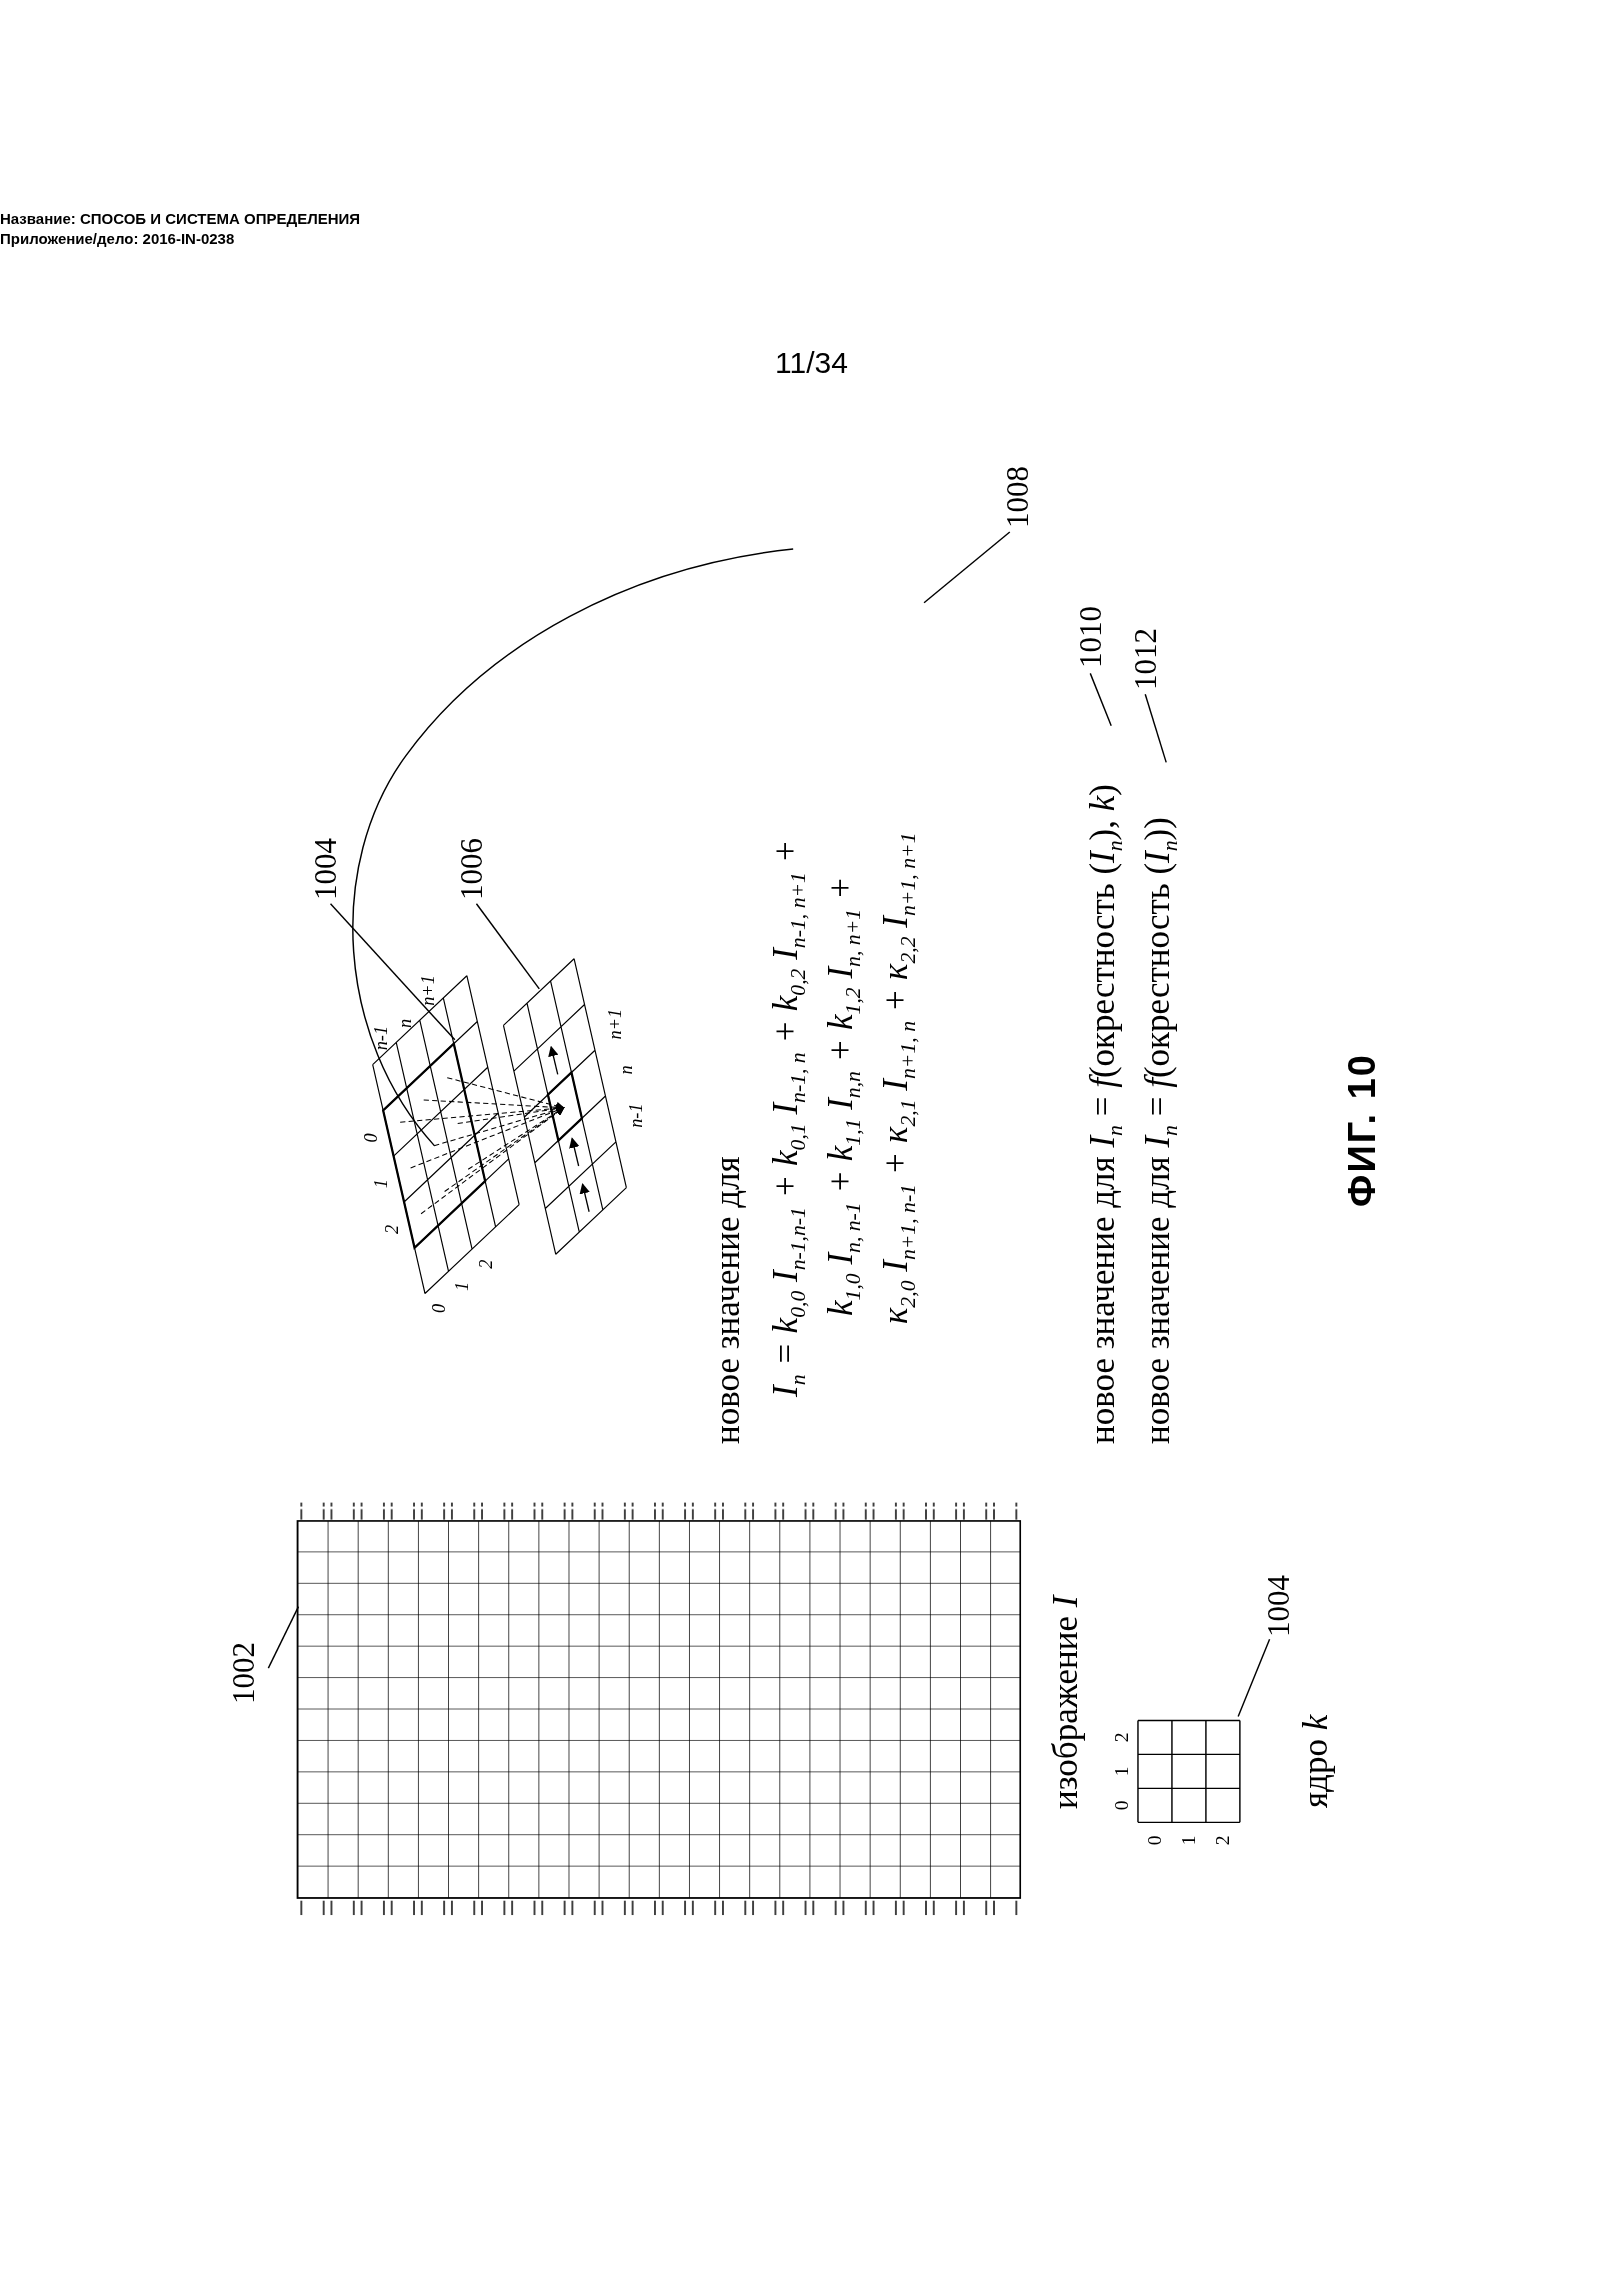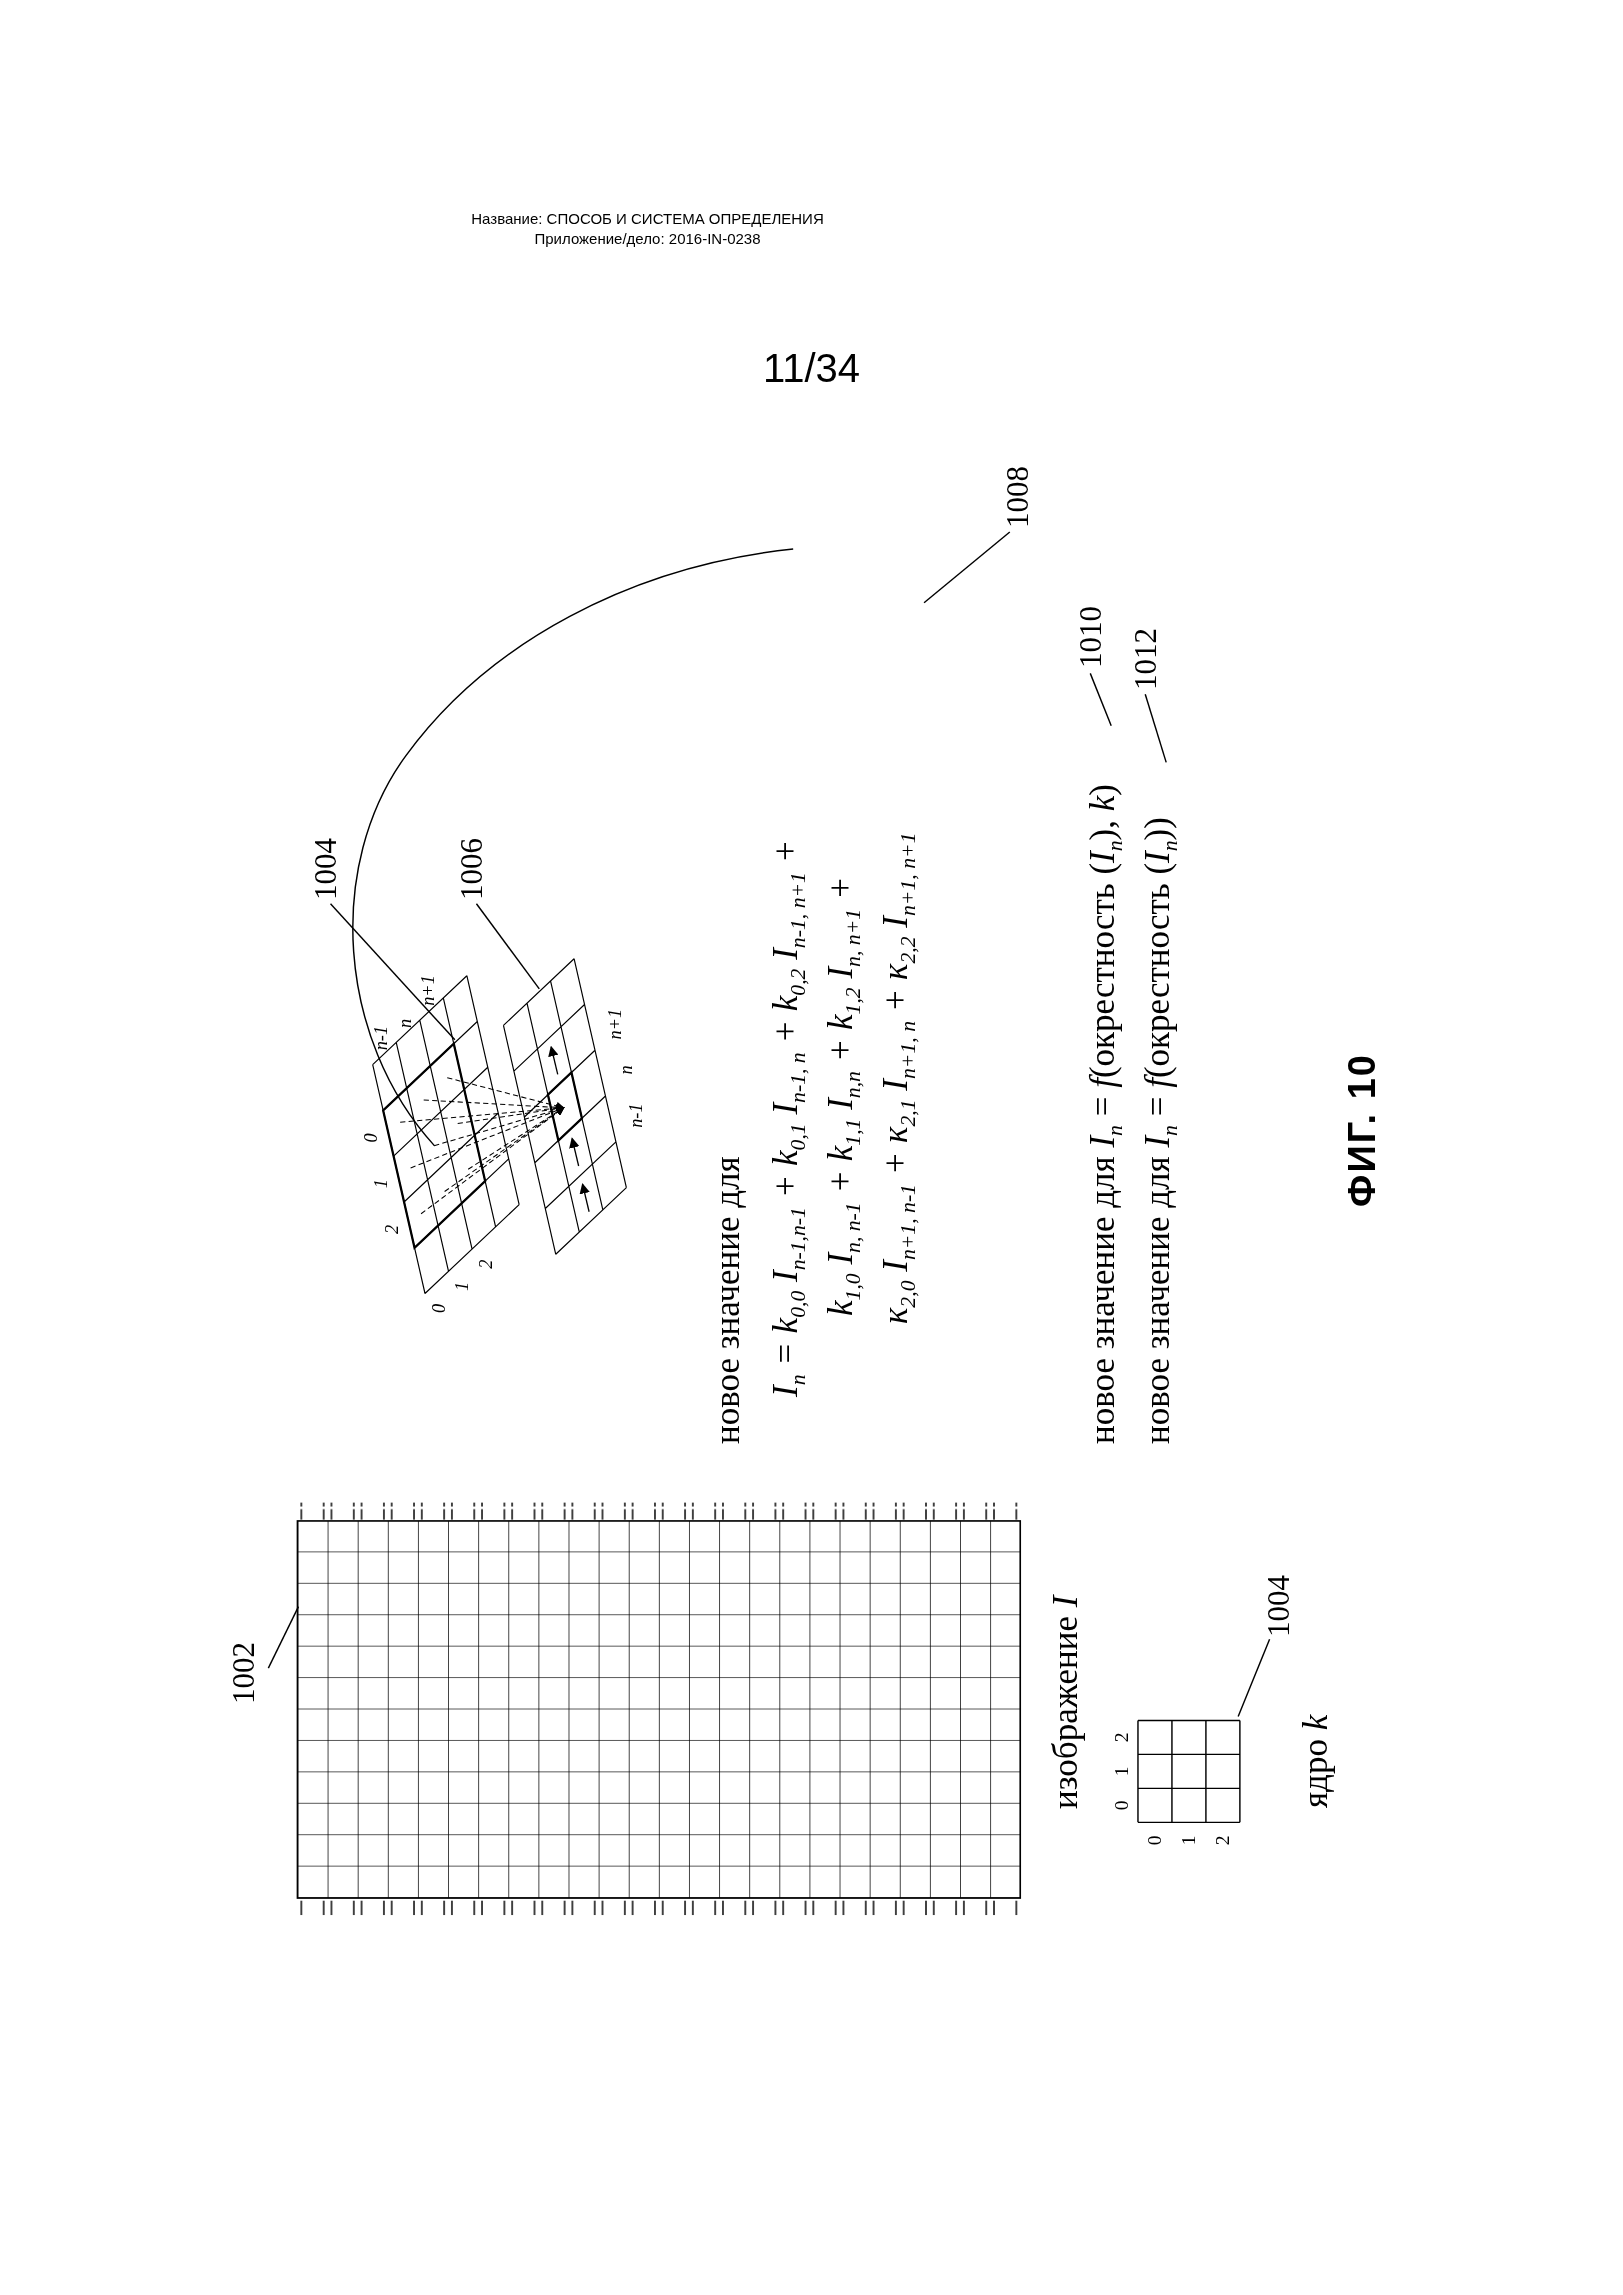--- a/index.html
+++ b/index.html
@@ -11,7 +11,7 @@
   }
   .header {
     position:absolute; top:209px; left:0; width:1295px;
-    text-align:center; font-size:15px; font-weight:normal; line-height:20px;
+    text-align:left; font-size:15px; font-weight:bold; line-height:20px;
   }
   .pagenum {
     position:absolute; top:346px; left:0; width:1623px;

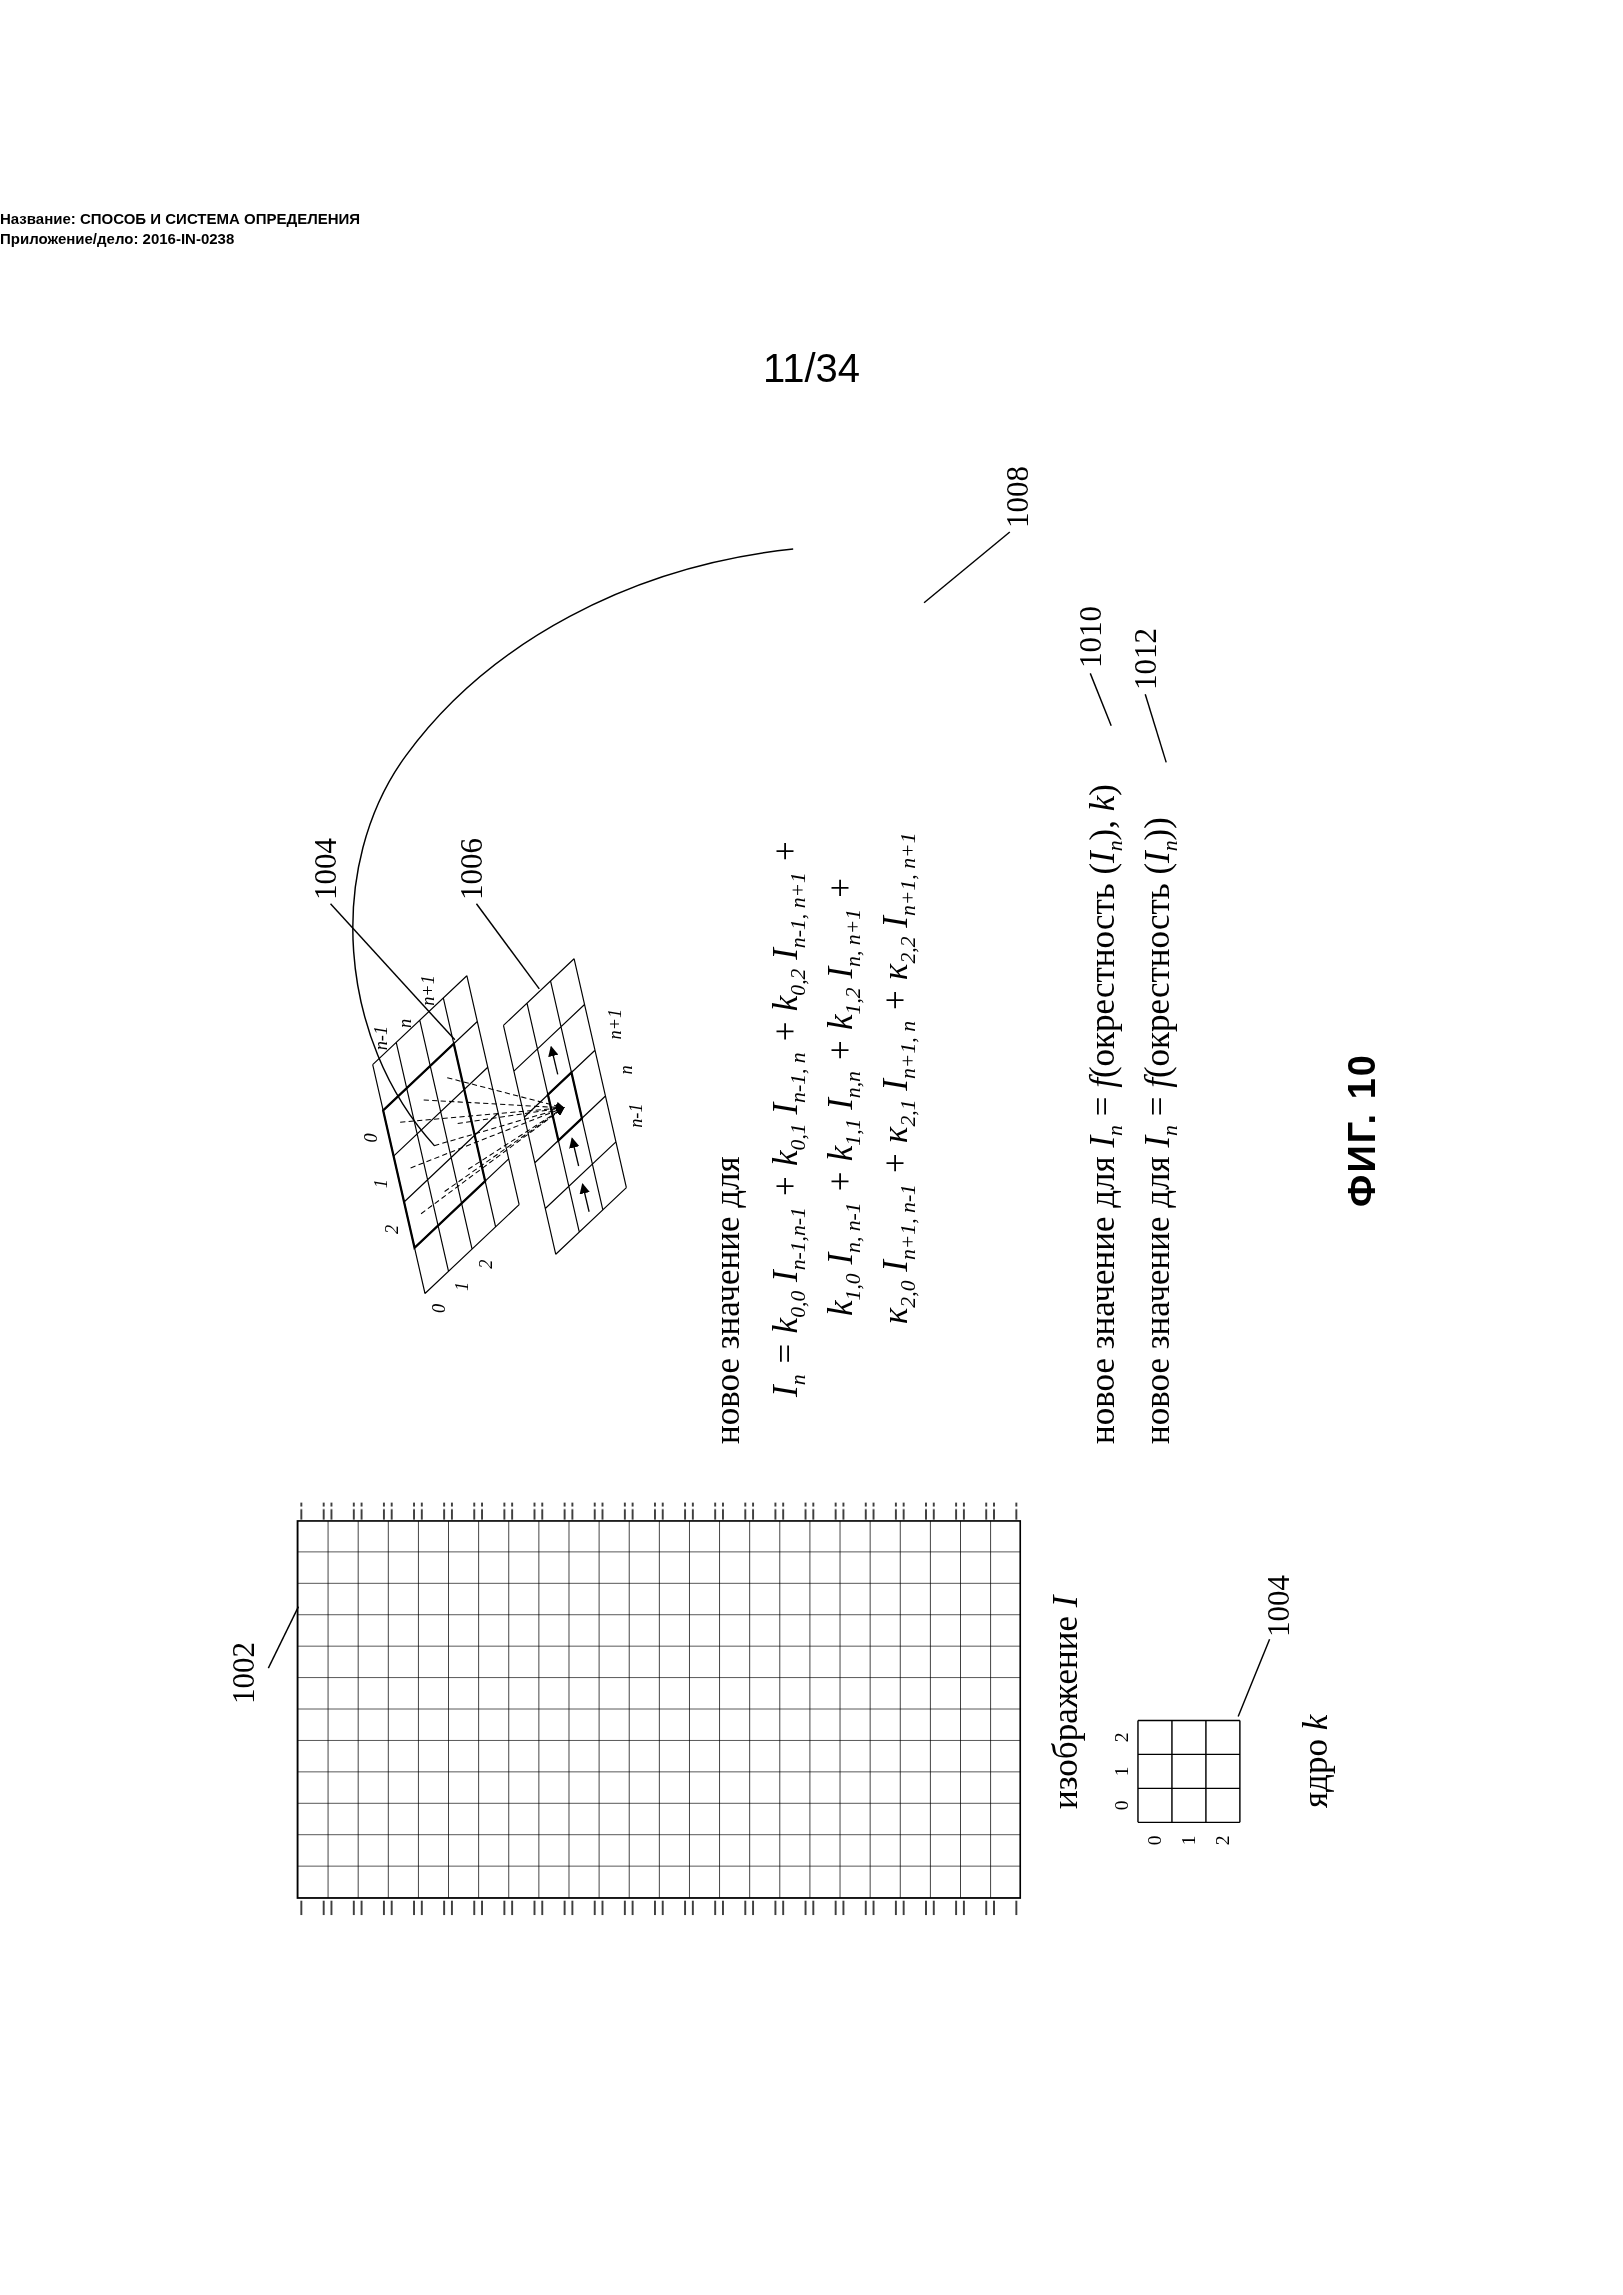--- a/index.html
+++ b/index.html
@@ -15,7 +15,7 @@
   }
   .pagenum {
     position:absolute; top:346px; left:0; width:1623px;
-    text-align:center; font-size:40px; font-weight:normal;
+    text-align:center; font-size:30px; font-weight:normal;
   }
   
   .fig {

